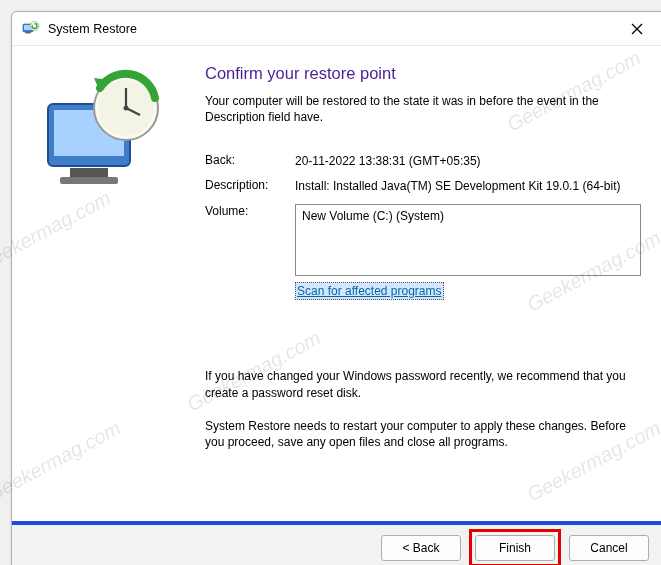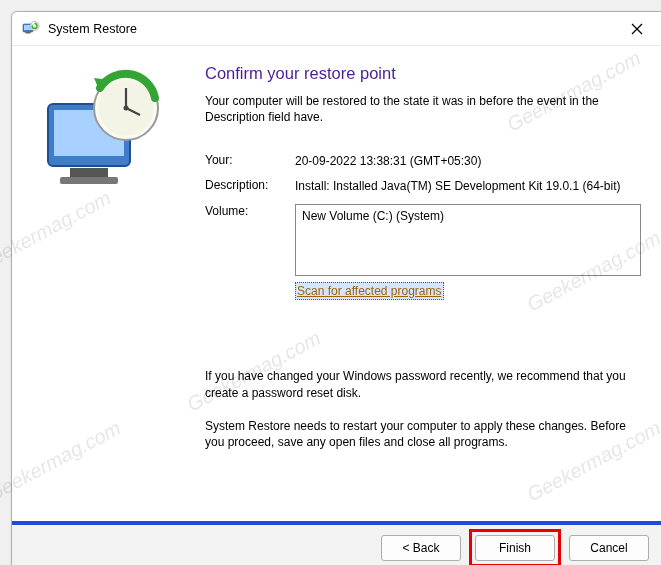--- a/index.html
+++ b/index.html
@@ -150,7 +150,7 @@
       <div class="intro">Your computer will be restored to the state it was in before the event in the Description field have.</div>
 
       <div class="field-row">
-        <div class="field-label">Your:</div>
+        <div class="field-label">Back:</div>
         <div class="field-value">20-09-2022 13:38:31 (GMT+05:30)</div>
       </div>
 

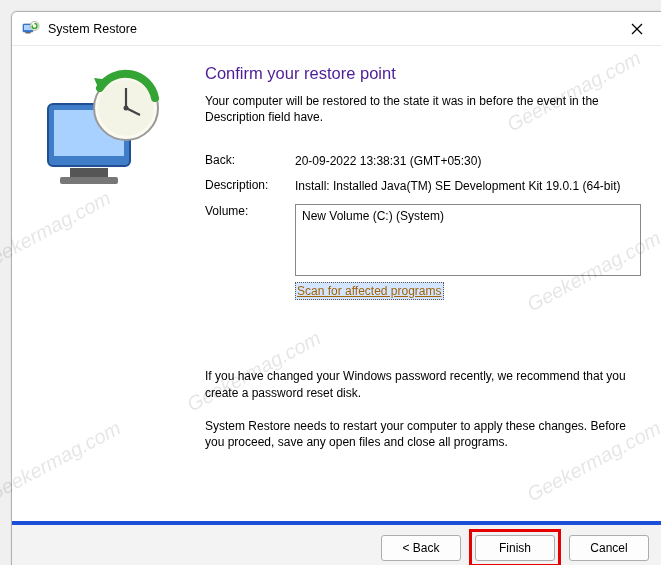--- a/index.html
+++ b/index.html
@@ -151,7 +151,7 @@
 
       <div class="field-row">
         <div class="field-label">Back:</div>
-        <div class="field-value">20-09-2022 13:38:31 (GMT+05:30)</div>
+        <div class="field-value">20-11-2022 13:38:31 (GMT+05:35)</div>
       </div>
 
       <div class="field-row">

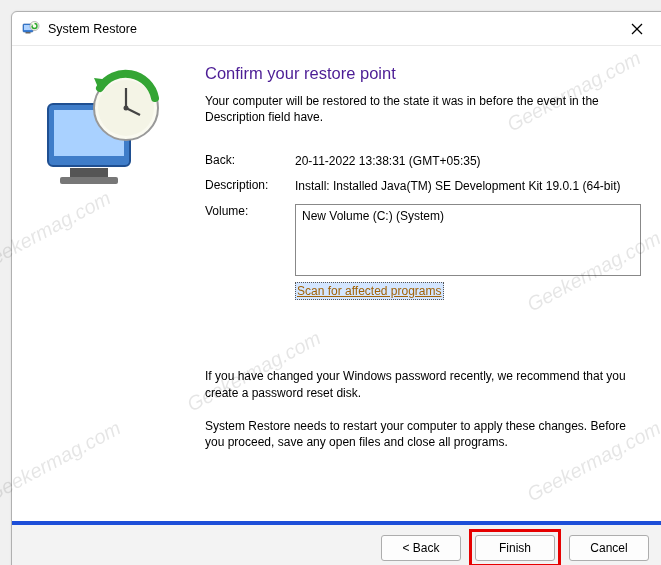--- a/index.html
+++ b/index.html
@@ -53,7 +53,7 @@
     background: #fff;
   }
   .scan-link {
-    color: #a16207;
+    color: #0369a1;
     text-decoration: underline;
     font-size: 12px;
     cursor: pointer;

